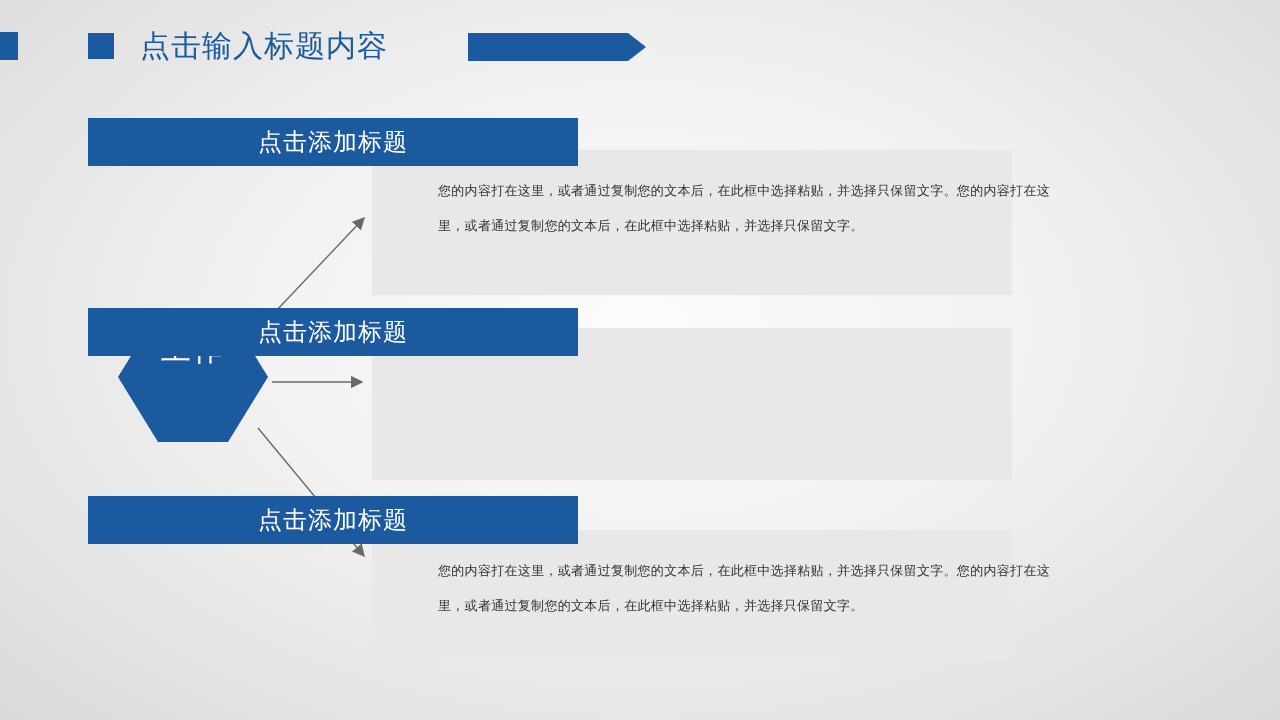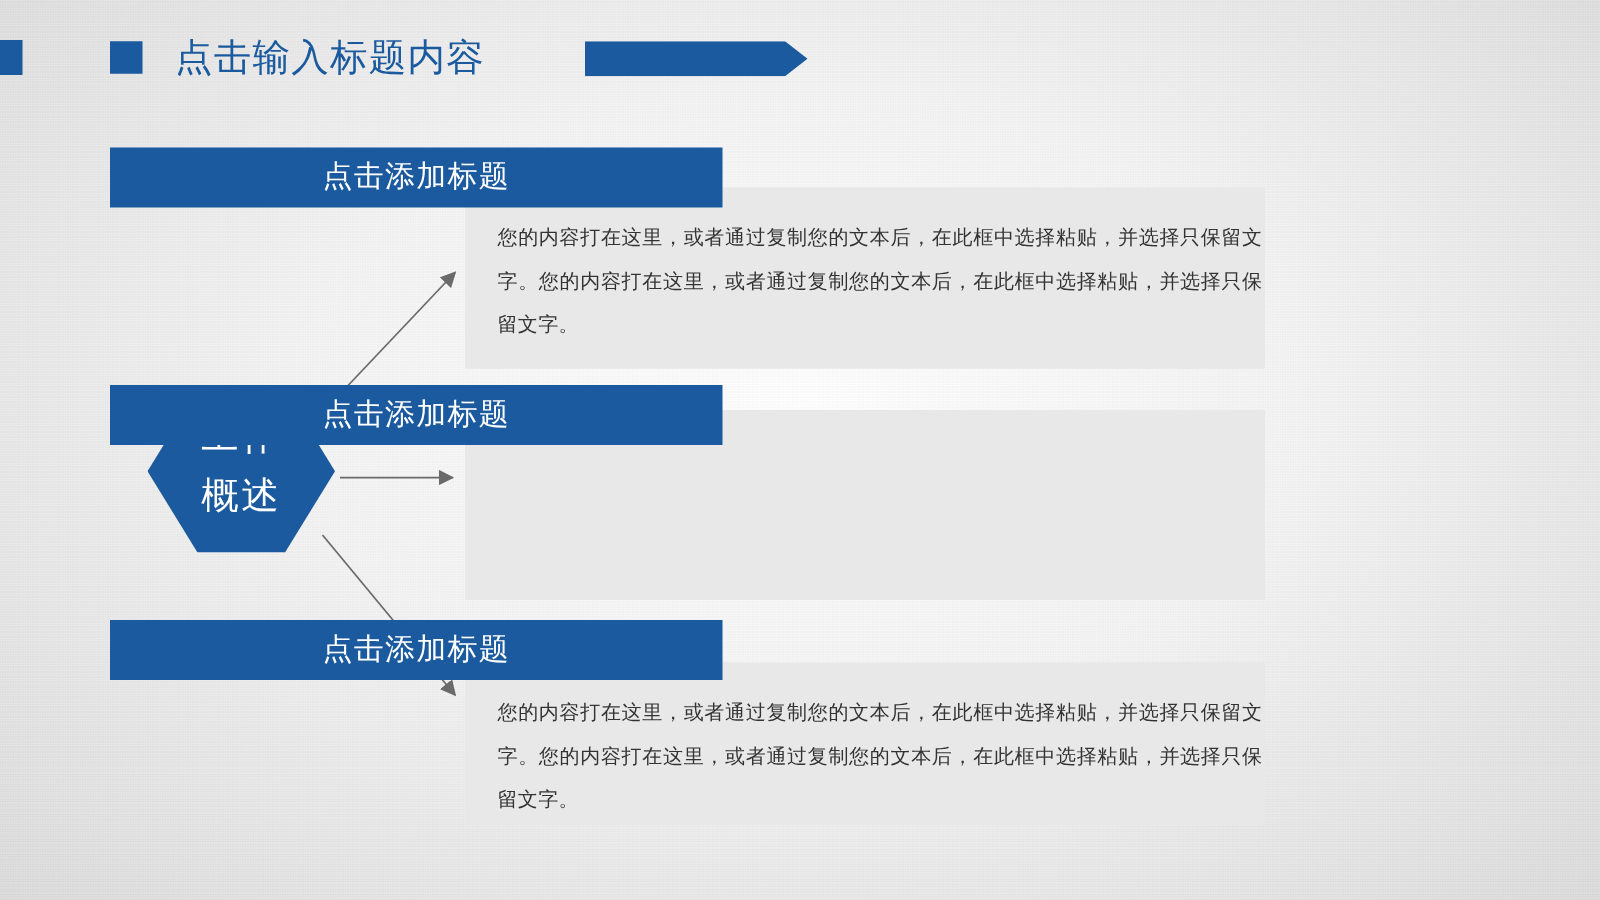--- a/index.html
+++ b/index.html
@@ -135,10 +135,11 @@
     position: absolute;
     width: 612px;
     color: #333333;
-    font-size: 16px;
+    font-size: 13px;
     line-height: 35px;
     text-align: justify;
     letter-spacing: 0.3px;
+    margin-left: 40px;
   }
   .body-1 { left: 398px; top: 173px; }
   .body-3 { left: 398px; top: 553px; }

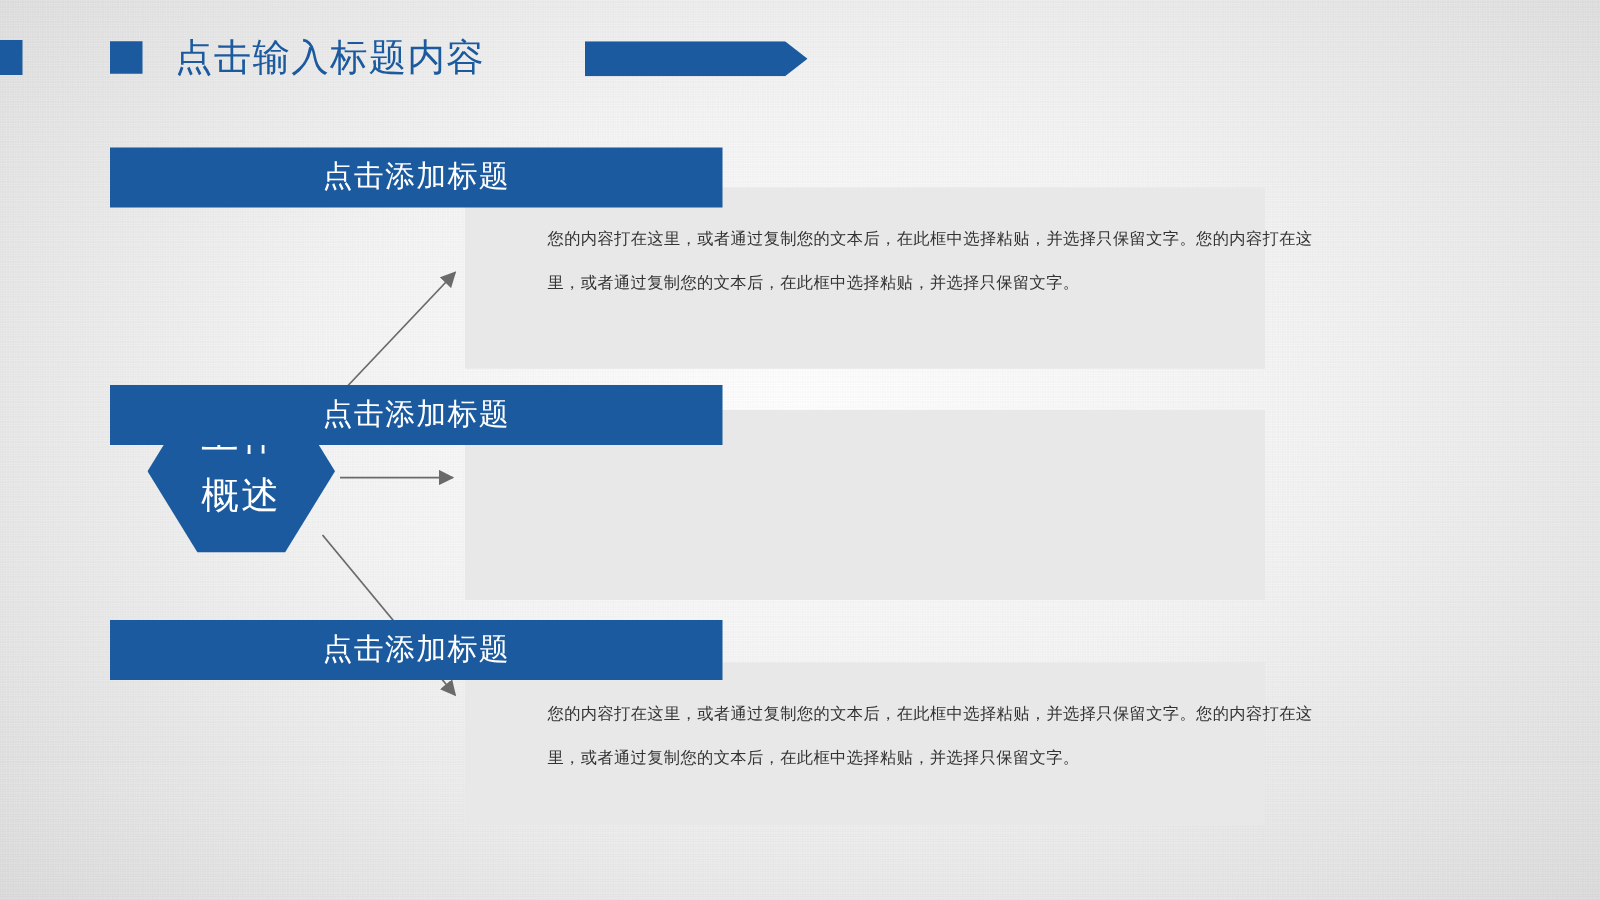--- a/index.html
+++ b/index.html
@@ -175,7 +175,6 @@
   </svg>
   <div class="hex-label">
     <div>工作</div>
-    <div>概述</div>
   </div>
 
   <div class="block block-1"></div>

